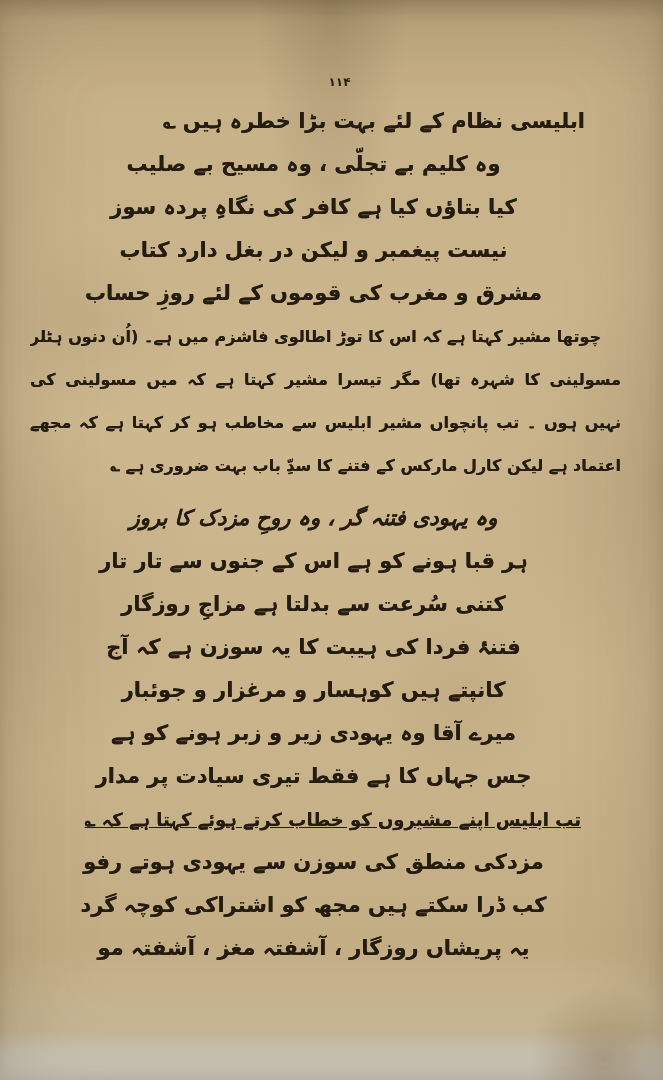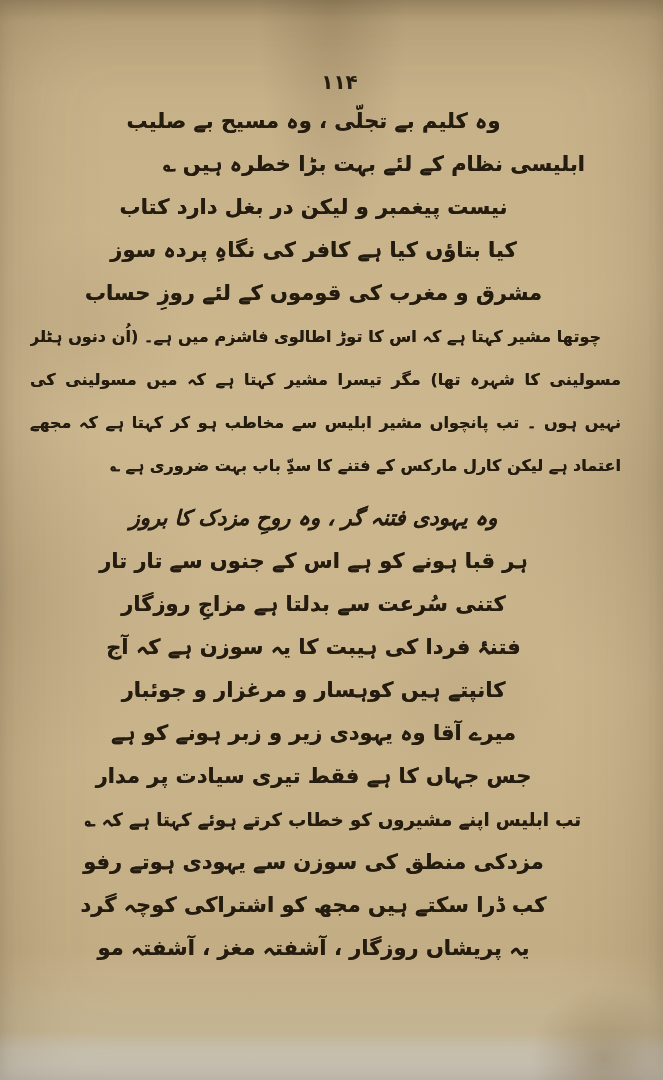--- a/index.html
+++ b/index.html
@@ -44,7 +44,7 @@
     line-height: 36px;
     text-align: center;
     transform: translateX(14px); 
-    font-size: 20px;
+    font-size: 12px;
     font-weight: 700;
     letter-spacing: 2px;
   }

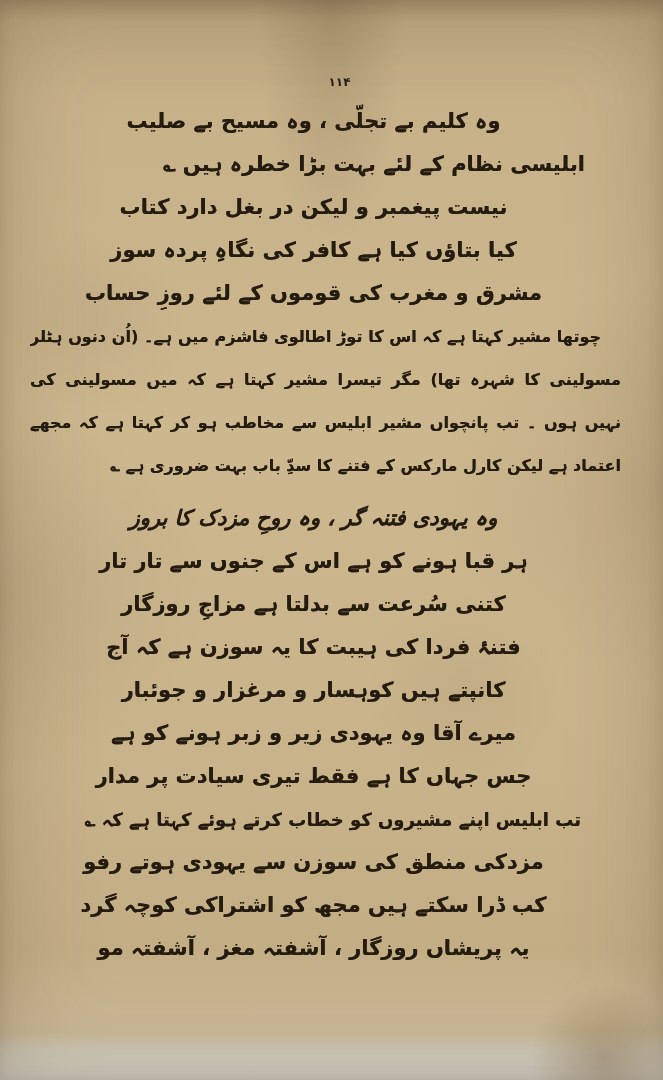--- a/index.html
+++ b/index.html
@@ -92,9 +92,9 @@
 
     <div class="page-number">۱۱۴</div>
 
+    <div class="line cont">ابلیسی نظام کے لئے بہت بڑا خطرہ ہیں ؎</div>
+
     <div class="line verse">وہ کلیم بے تجلّی ، وہ مسیح بے صلیب</div>
-
-    <div class="line cont">ابلیسی نظام کے لئے بہت بڑا خطرہ ہیں ؎</div>
     <div class="line verse">نیست پیغمبر و لیکن در بغل دارد کتاب</div>
     <div class="line verse">کیا بتاؤں کیا ہے کافر کی نگاہِ پردہ سوز</div>
     <div class="line verse">مشرق و مغرب کی قوموں کے لئے روزِ حساب</div>

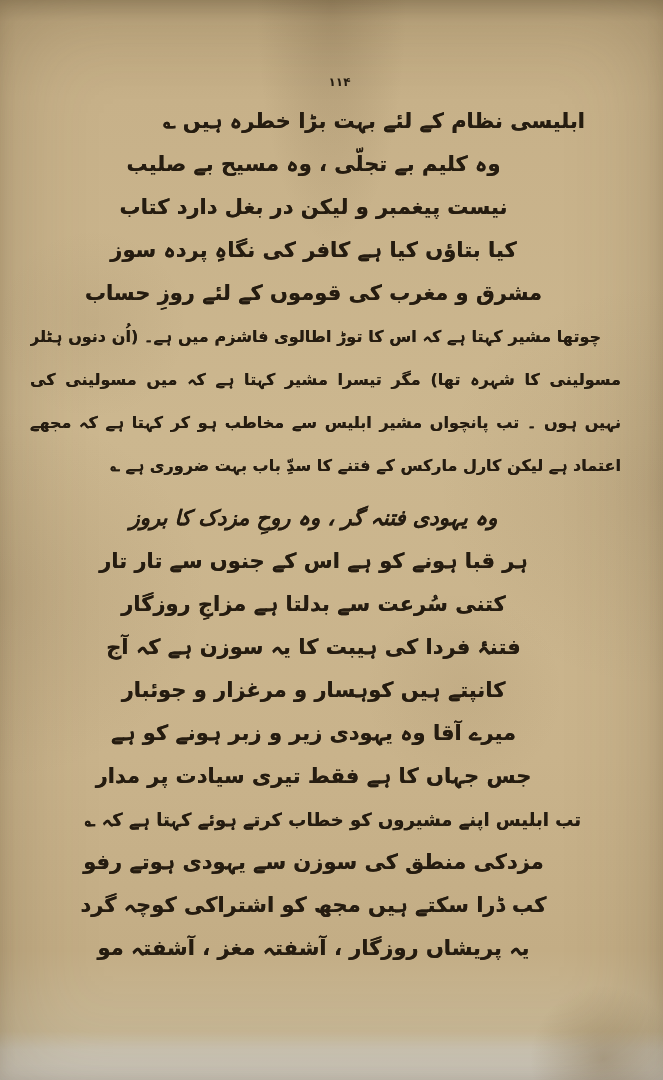--- a/index.html
+++ b/index.html
@@ -95,8 +95,8 @@
     <div class="line cont">ابلیسی نظام کے لئے بہت بڑا خطرہ ہیں ؎</div>
 
     <div class="line verse">وہ کلیم بے تجلّی ، وہ مسیح بے صلیب</div>
+    <div class="line verse">کیا بتاؤں کیا ہے کافر کی نگاہِ پردہ سوز</div>
     <div class="line verse">نیست پیغمبر و لیکن در بغل دارد کتاب</div>
-    <div class="line verse">کیا بتاؤں کیا ہے کافر کی نگاہِ پردہ سوز</div>
     <div class="line verse">مشرق و مغرب کی قوموں کے لئے روزِ حساب</div>
 
     <div class="line prose p-start">چوتھا مشیر کہتا ہے کہ اس کا توڑ اطالوی فاشزم میں ہے۔ (اُن دنوں ہٹلر سے زیادہ</div>

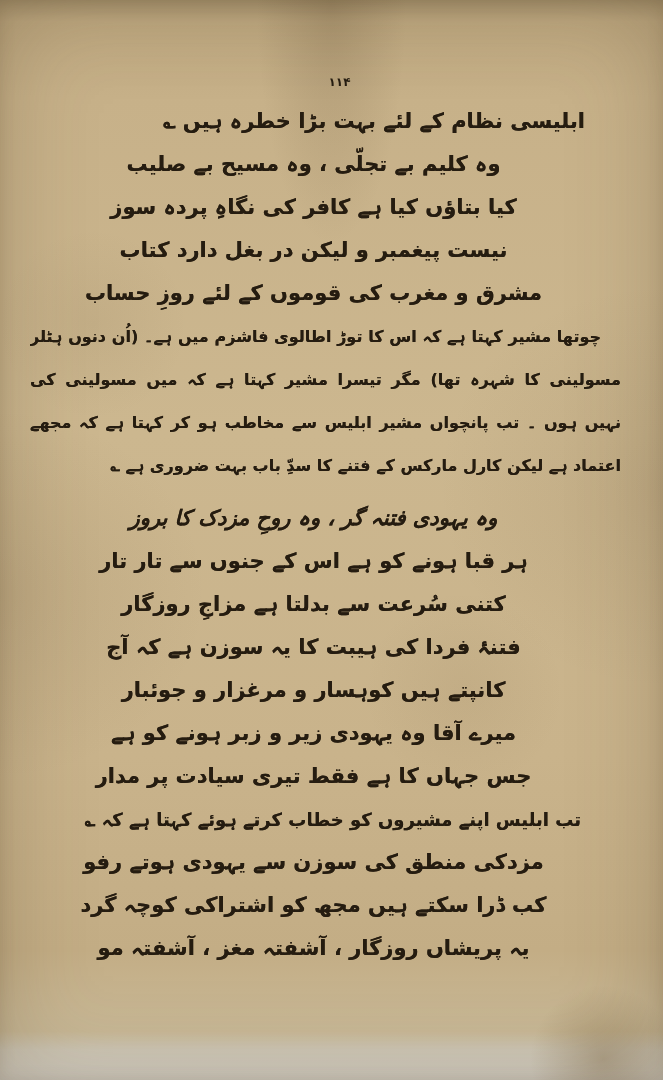--- a/index.html
+++ b/index.html
@@ -81,6 +81,7 @@
     text-align: right;
     padding-right: 40px;
     font-size: 18px;
+    text-decoration: underline;
   }
   .gap-top { margin-top: 10px; font-style: italic; }
 </style>

